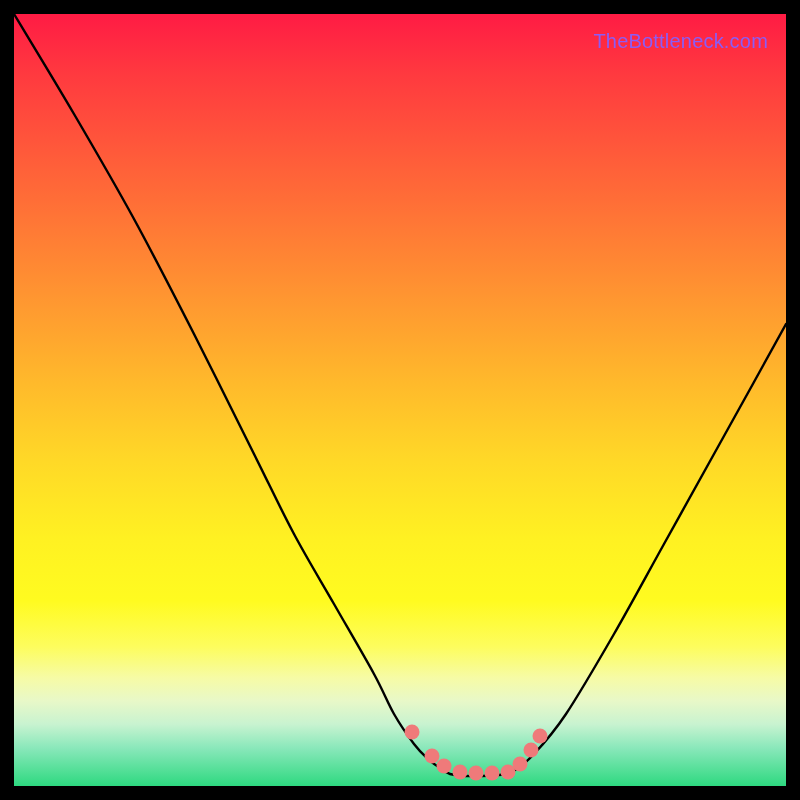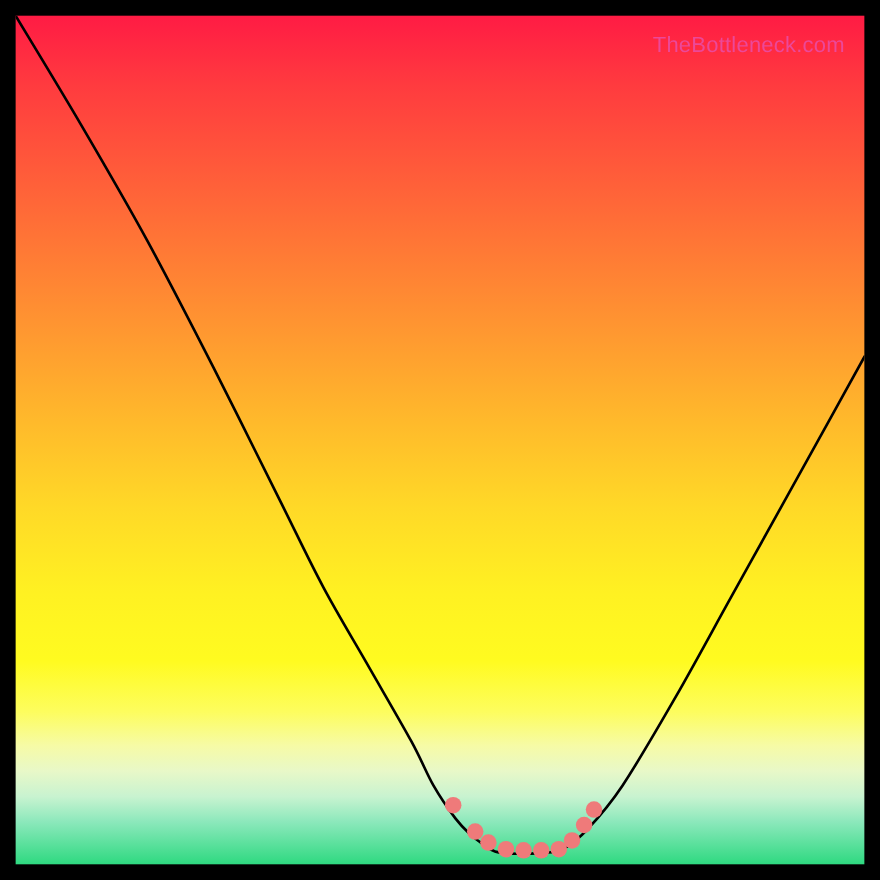--- a/index.html
+++ b/index.html
@@ -59,7 +59,7 @@
     position: absolute;
     top: 16px;
     right: 18px;
-    color: #ec4899;
+    color: #8b5cf6;
     font-size: 20px;
     letter-spacing: 0.2px;
     user-select: none;

